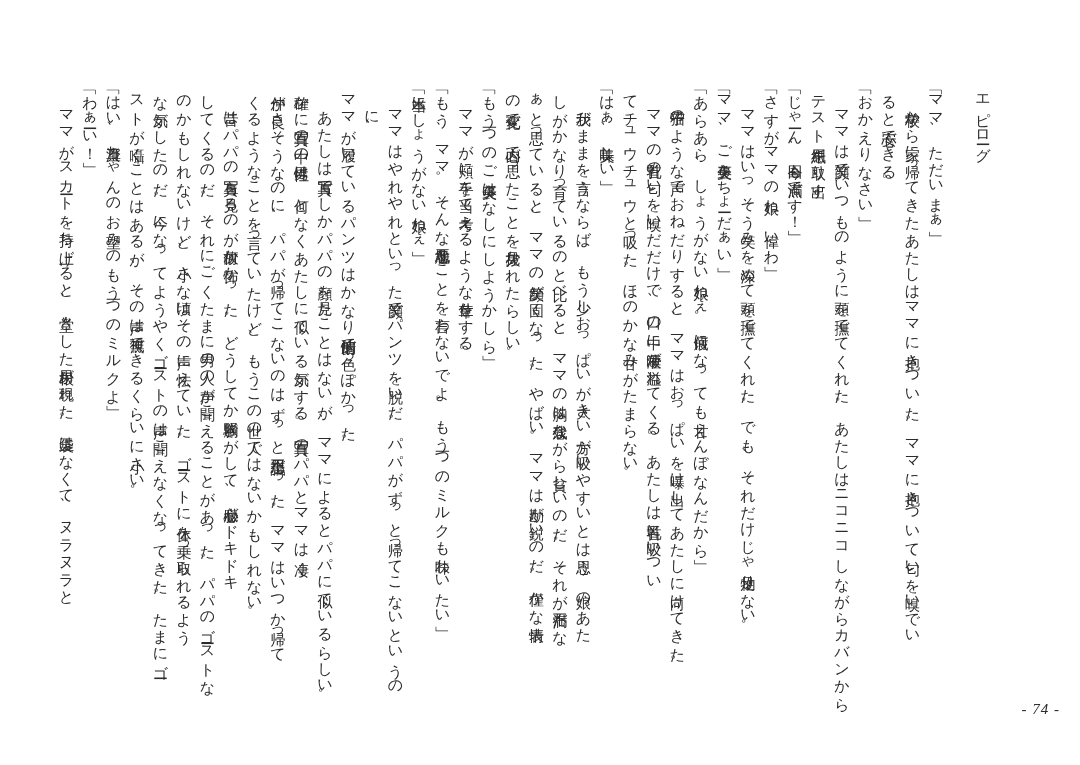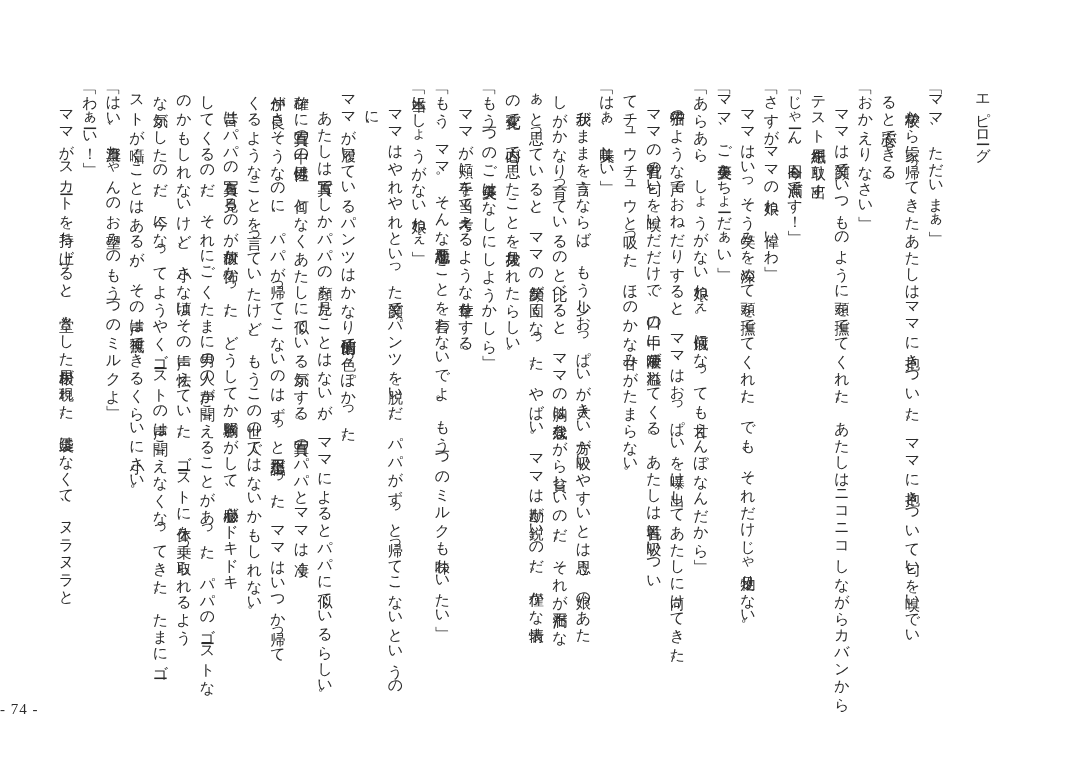--- a/index.html
+++ b/index.html
@@ -42,10 +42,11 @@
     top: 701px;
     left: 0;
     width: 1060px; 
-    text-align: left;
+    text-align: right;
     font-size: 15px;
     letter-spacing: 1px;
     color: #2b2b2b;
+    font-style: italic;
   }
 </style>
 </head>

